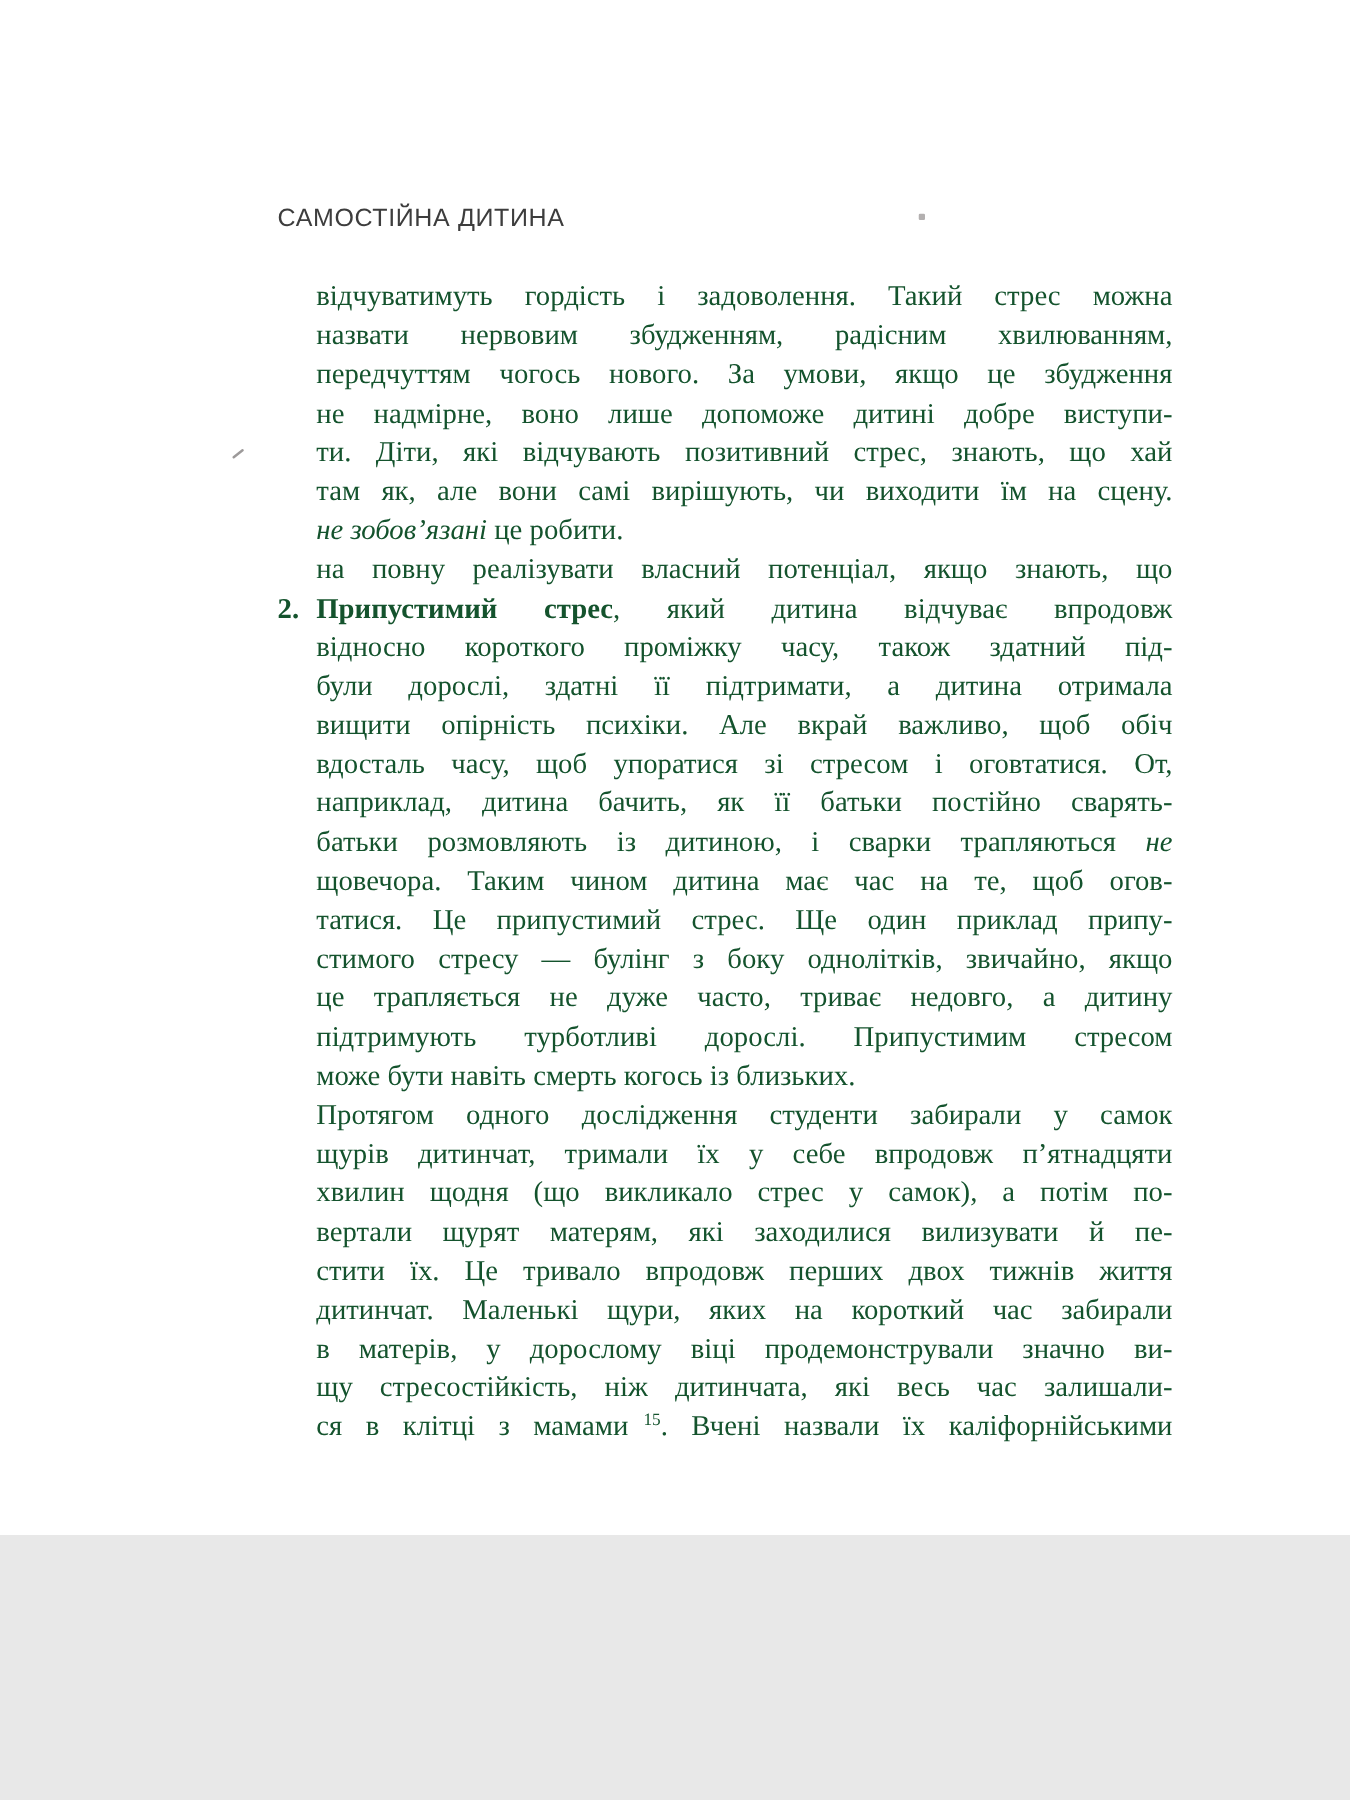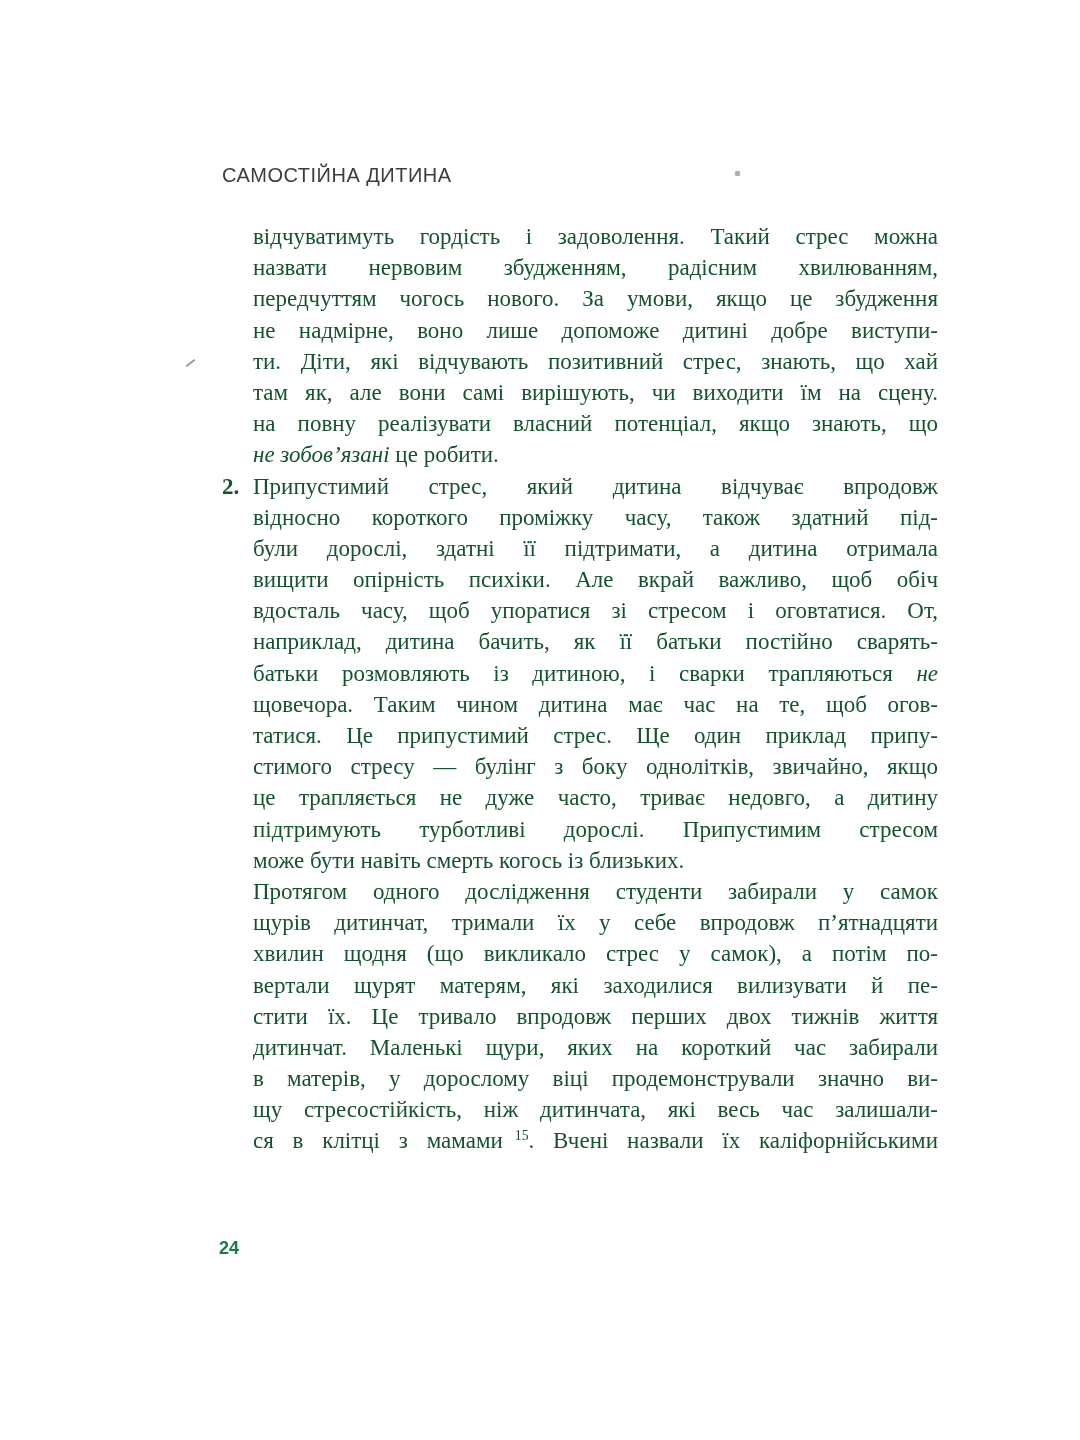--- a/index.html
+++ b/index.html
@@ -6,7 +6,7 @@
   .page {
     position: relative;
     width: 1080px;
-    height: 1440px;
+    height: 1228px;
     background: #ffffff;
     overflow: hidden;
     margin: 0 auto;

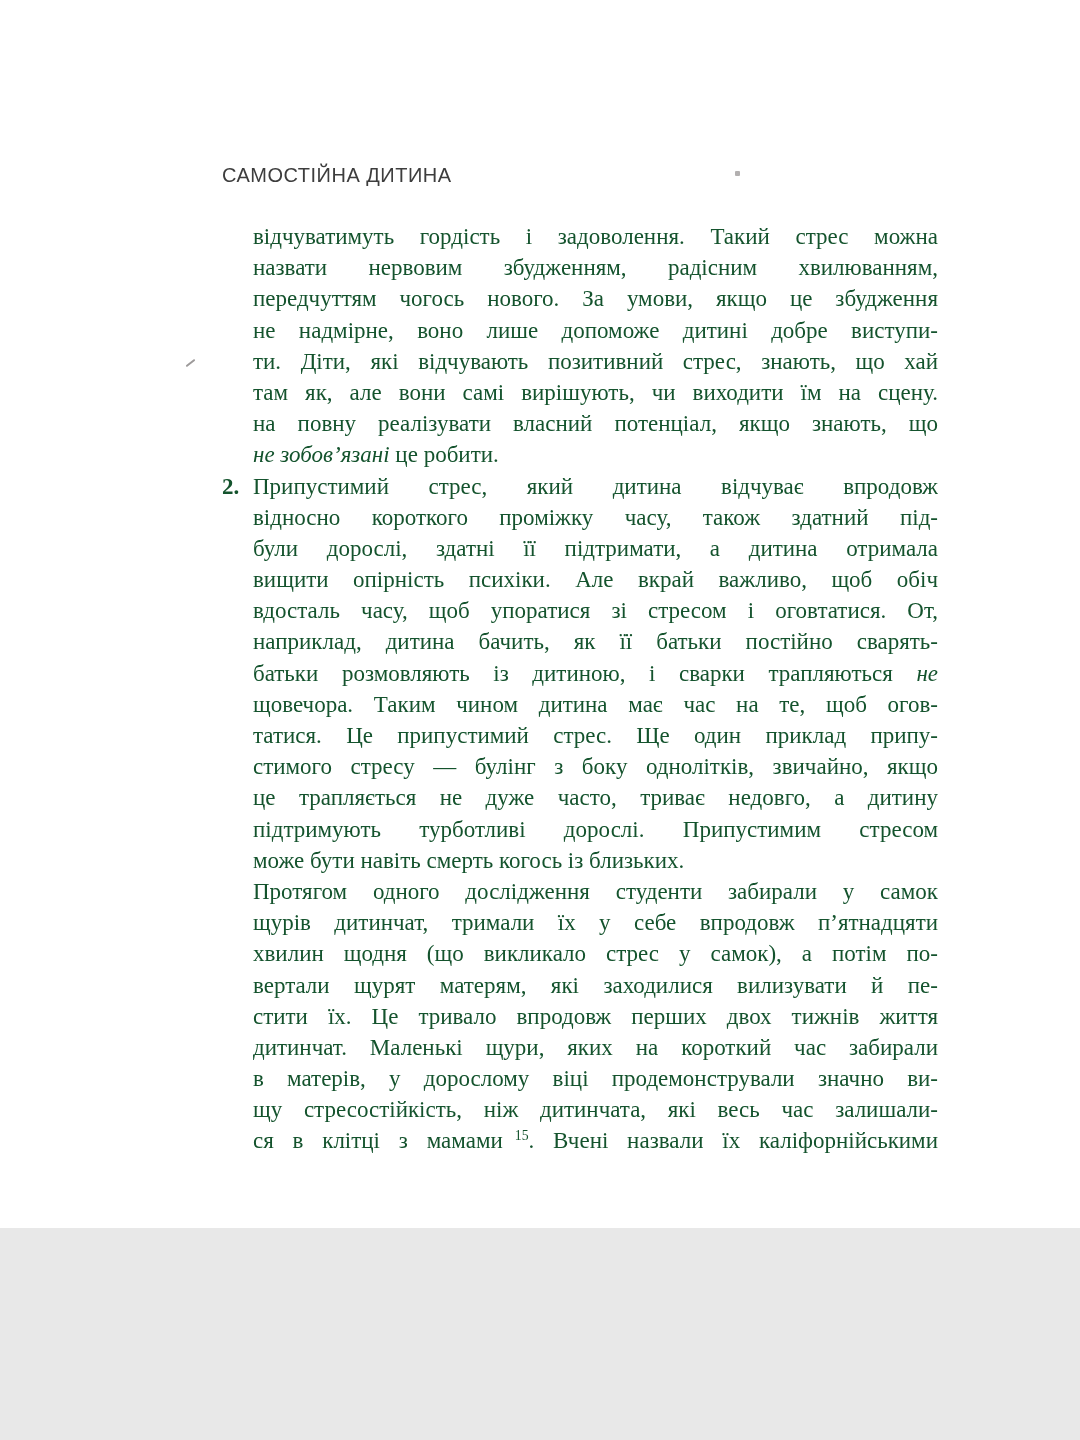--- a/index.html
+++ b/index.html
@@ -100,8 +100,8 @@
         <div class="line"><span>не надмірне, воно лише допоможе дитині добре виступи-</span></div>
         <div class="line"><span>ти. Діти, які відчувають позитивний стрес, знають, що хай</span></div>
         <div class="line"><span>там як, але вони самі вирішують, чи виходити їм на сцену.</span></div>
+        <div class="line last"><span class="i">не зобов’язані</span><span> це робити.</span></div>
         <div class="line"><span>на повну реалізувати власний потенціал, якщо знають, що</span></div>
-        <div class="line last"><span class="i">не зобов’язані</span><span> це робити.</span></div>
       </div>
       <div class="para">
         <span class="marker">2.</span>

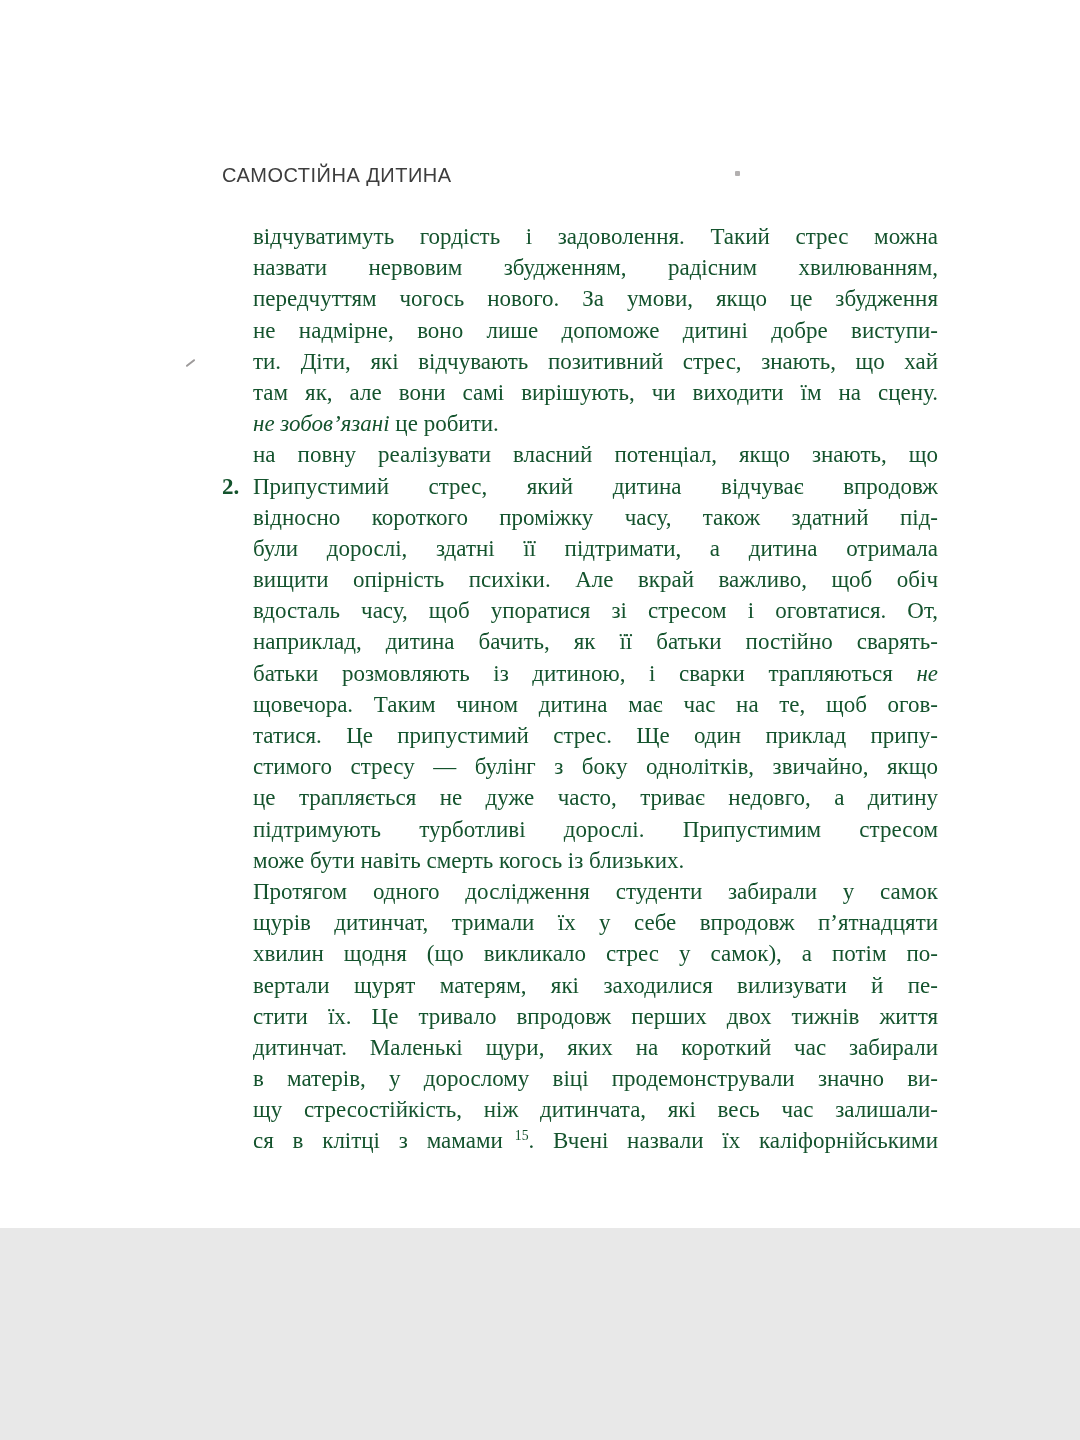--- a/index.html
+++ b/index.html
@@ -46,7 +46,7 @@
   }
   .line.last { text-align-last: left; }
   .i { font-style: italic; }
-  .b { font-weight: 400; }
+  .b { font-weight: 700; }
   .sup {
     font-size: 0.6em;
     vertical-align: super;

